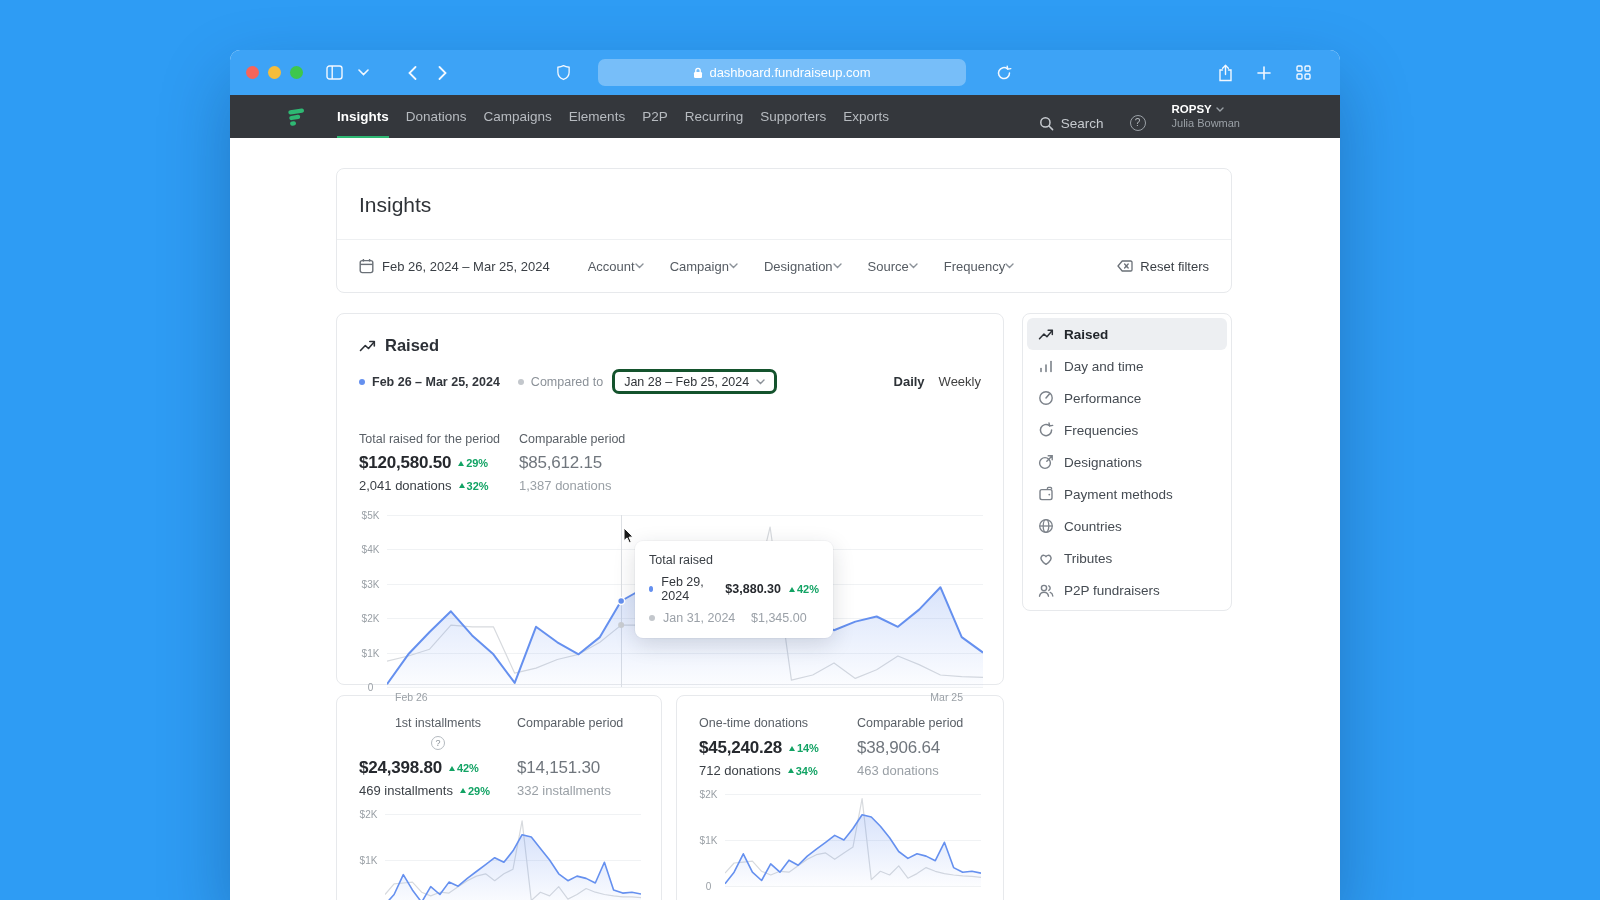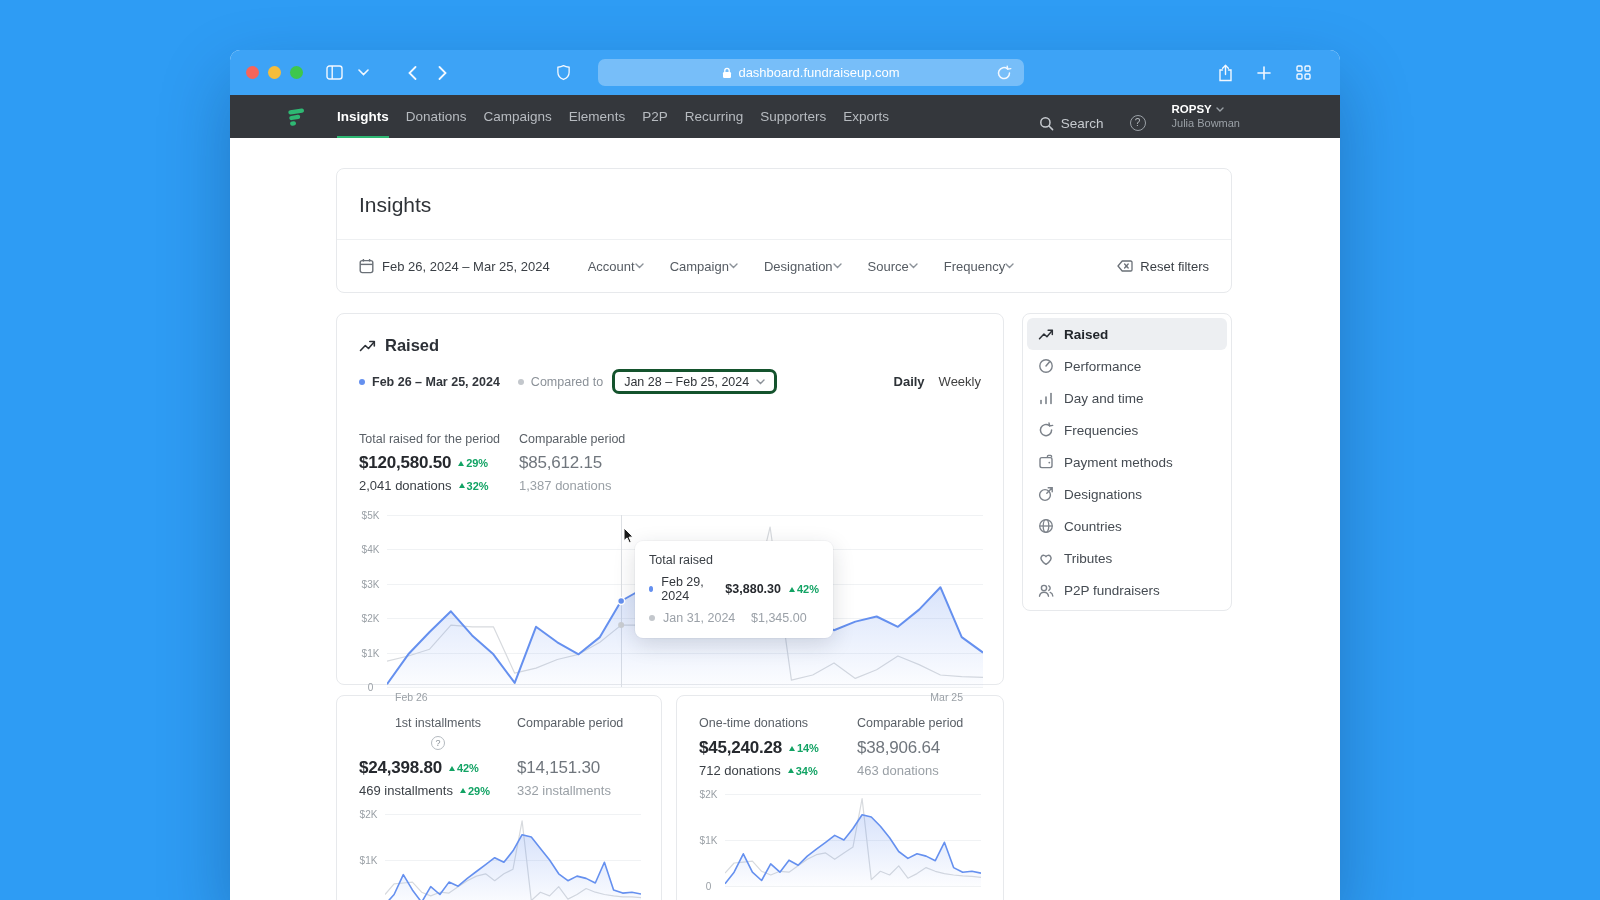--- a/index.html
+++ b/index.html
@@ -17,7 +17,7 @@
   .lights { left:16px; gap:9px; }
   .light { width:13px; height:13px; border-radius:50%; }
   .t-icon { color:#f2f8ff; display:flex; align-items:center; justify-content:center; }
-  .url-bar { left:368px; width:426px; top:9px; height:27px; position:absolute;
+  .url-bar { left:368px; width:368px; top:9px; height:27px; position:absolute;
              background:rgba(255,255,255,.30); border-radius:7px;
              display:flex; align-items:center; justify-content:center; gap:6px;
              color:#fff; font-size:13px; }

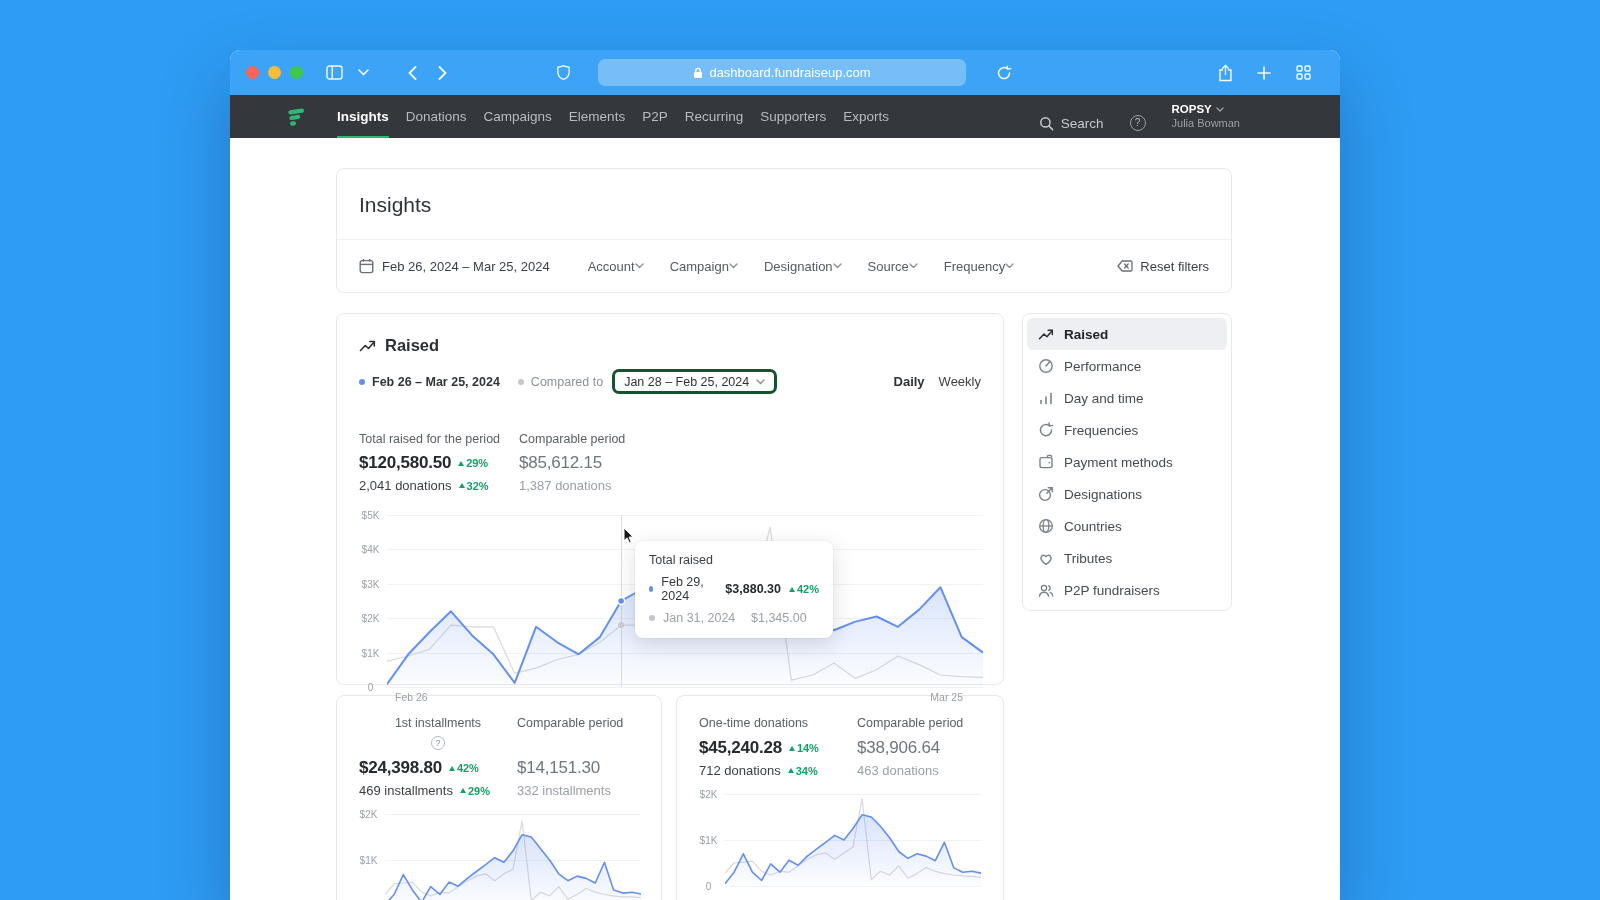--- a/index.html
+++ b/index.html
@@ -548,15 +548,6 @@
         </div>
         <div class="side-item">
           <span class="s-ic">
-            <svg width="16" height="16" viewBox="0 0 16 16" fill="none" stroke="currentColor" stroke-width="1.4" stroke-linecap="round">
-                <circle cx="8" cy="8" r="6.2"></circle>
-                <path d="M8 8l3.4-3.9" stroke-width="1.5"></path>
-              </svg>
-          </span>
-          <span>Performance</span>
-        </div>
-        <div class="side-item">
-          <span class="s-ic">
             <svg width="16" height="16" viewBox="0 0 16 16" fill="none" stroke="currentColor" stroke-width="1.6" stroke-linecap="round">
                 <line x1="3" y1="13.5" x2="3" y2="10.5"></line>
                 <line x1="8" y1="13.5" x2="8" y2="7"></line>
@@ -567,6 +558,15 @@
         </div>
         <div class="side-item">
           <span class="s-ic">
+            <svg width="16" height="16" viewBox="0 0 16 16" fill="none" stroke="currentColor" stroke-width="1.4" stroke-linecap="round">
+                <circle cx="8" cy="8" r="6.2"></circle>
+                <path d="M8 8l3.4-3.9" stroke-width="1.5"></path>
+              </svg>
+          </span>
+          <span>Performance</span>
+        </div>
+        <div class="side-item">
+          <span class="s-ic">
             <svg width="16" height="16" viewBox="0 0 16 16" fill="none" stroke="currentColor" stroke-width="1.5" stroke-linecap="round">
                 <path d="M13.6 8A5.6 5.6 0 1 1 11.5 3.7"></path>
                 <path d="M11 1l.7 3 3-.6" stroke-width="1.4"></path>

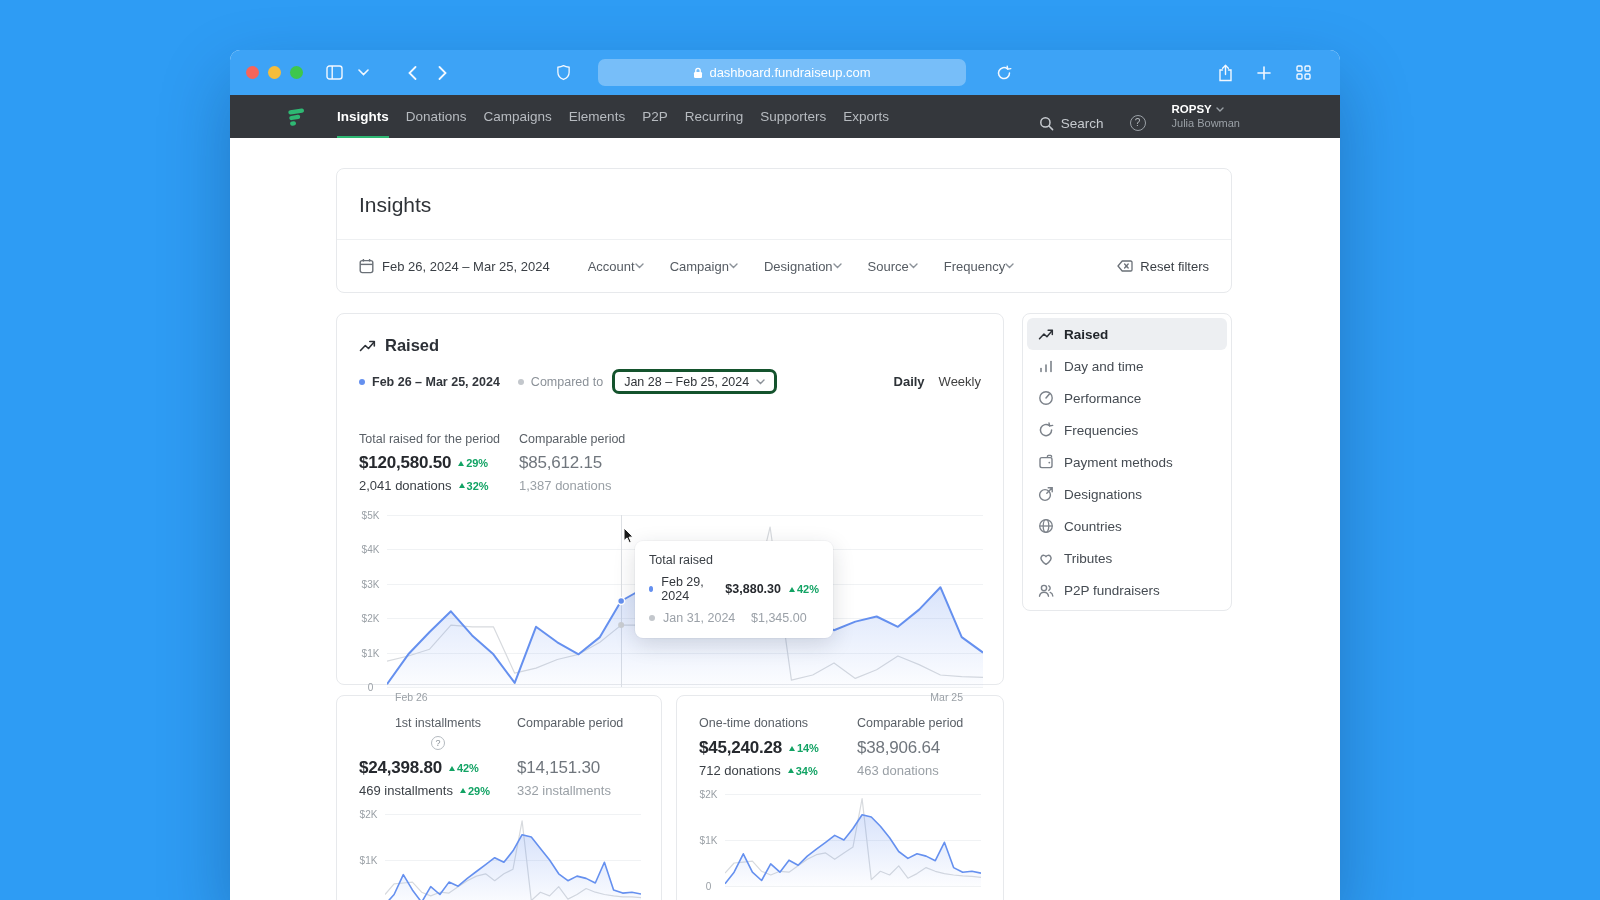--- a/index.html
+++ b/index.html
@@ -576,6 +576,15 @@
         </div>
         <div class="side-item">
           <span class="s-ic">
+            <svg width="16" height="16" viewBox="0 0 16 16" fill="none" stroke="currentColor" stroke-width="1.4" stroke-linecap="round">
+                <circle cx="7" cy="9" r="5.4"></circle>
+                <path d="M8.8 7.2L14 2M10.2 1.8H14.2V5.8" stroke-width="1.4"></path>
+              </svg>
+          </span>
+          <span>Designations</span>
+        </div>
+        <div class="side-item">
+          <span class="s-ic">
             <svg width="16" height="16" viewBox="0 0 16 16" fill="none" stroke="currentColor" stroke-width="1.4" stroke-linejoin="round">
                 <rect x="2" y="3.6" width="12" height="10" rx="1.8"></rect>
                 <path d="M9.5 3.6V2.2a.8.8 0 0 1 .8-.8h2.4a.8.8 0 0 1 .8.8v1.4"></path>
@@ -586,15 +595,6 @@
         </div>
         <div class="side-item">
           <span class="s-ic">
-            <svg width="16" height="16" viewBox="0 0 16 16" fill="none" stroke="currentColor" stroke-width="1.4" stroke-linecap="round">
-                <circle cx="7" cy="9" r="5.4"></circle>
-                <path d="M8.8 7.2L14 2M10.2 1.8H14.2V5.8" stroke-width="1.4"></path>
-              </svg>
-          </span>
-          <span>Designations</span>
-        </div>
-        <div class="side-item">
-          <span class="s-ic">
             <svg width="16" height="16" viewBox="0 0 16 16" fill="none" stroke="currentColor" stroke-width="1.3">
                 <circle cx="8" cy="8" r="6.3"></circle>
                 <ellipse cx="8" cy="8" rx="2.8" ry="6.3"></ellipse>

